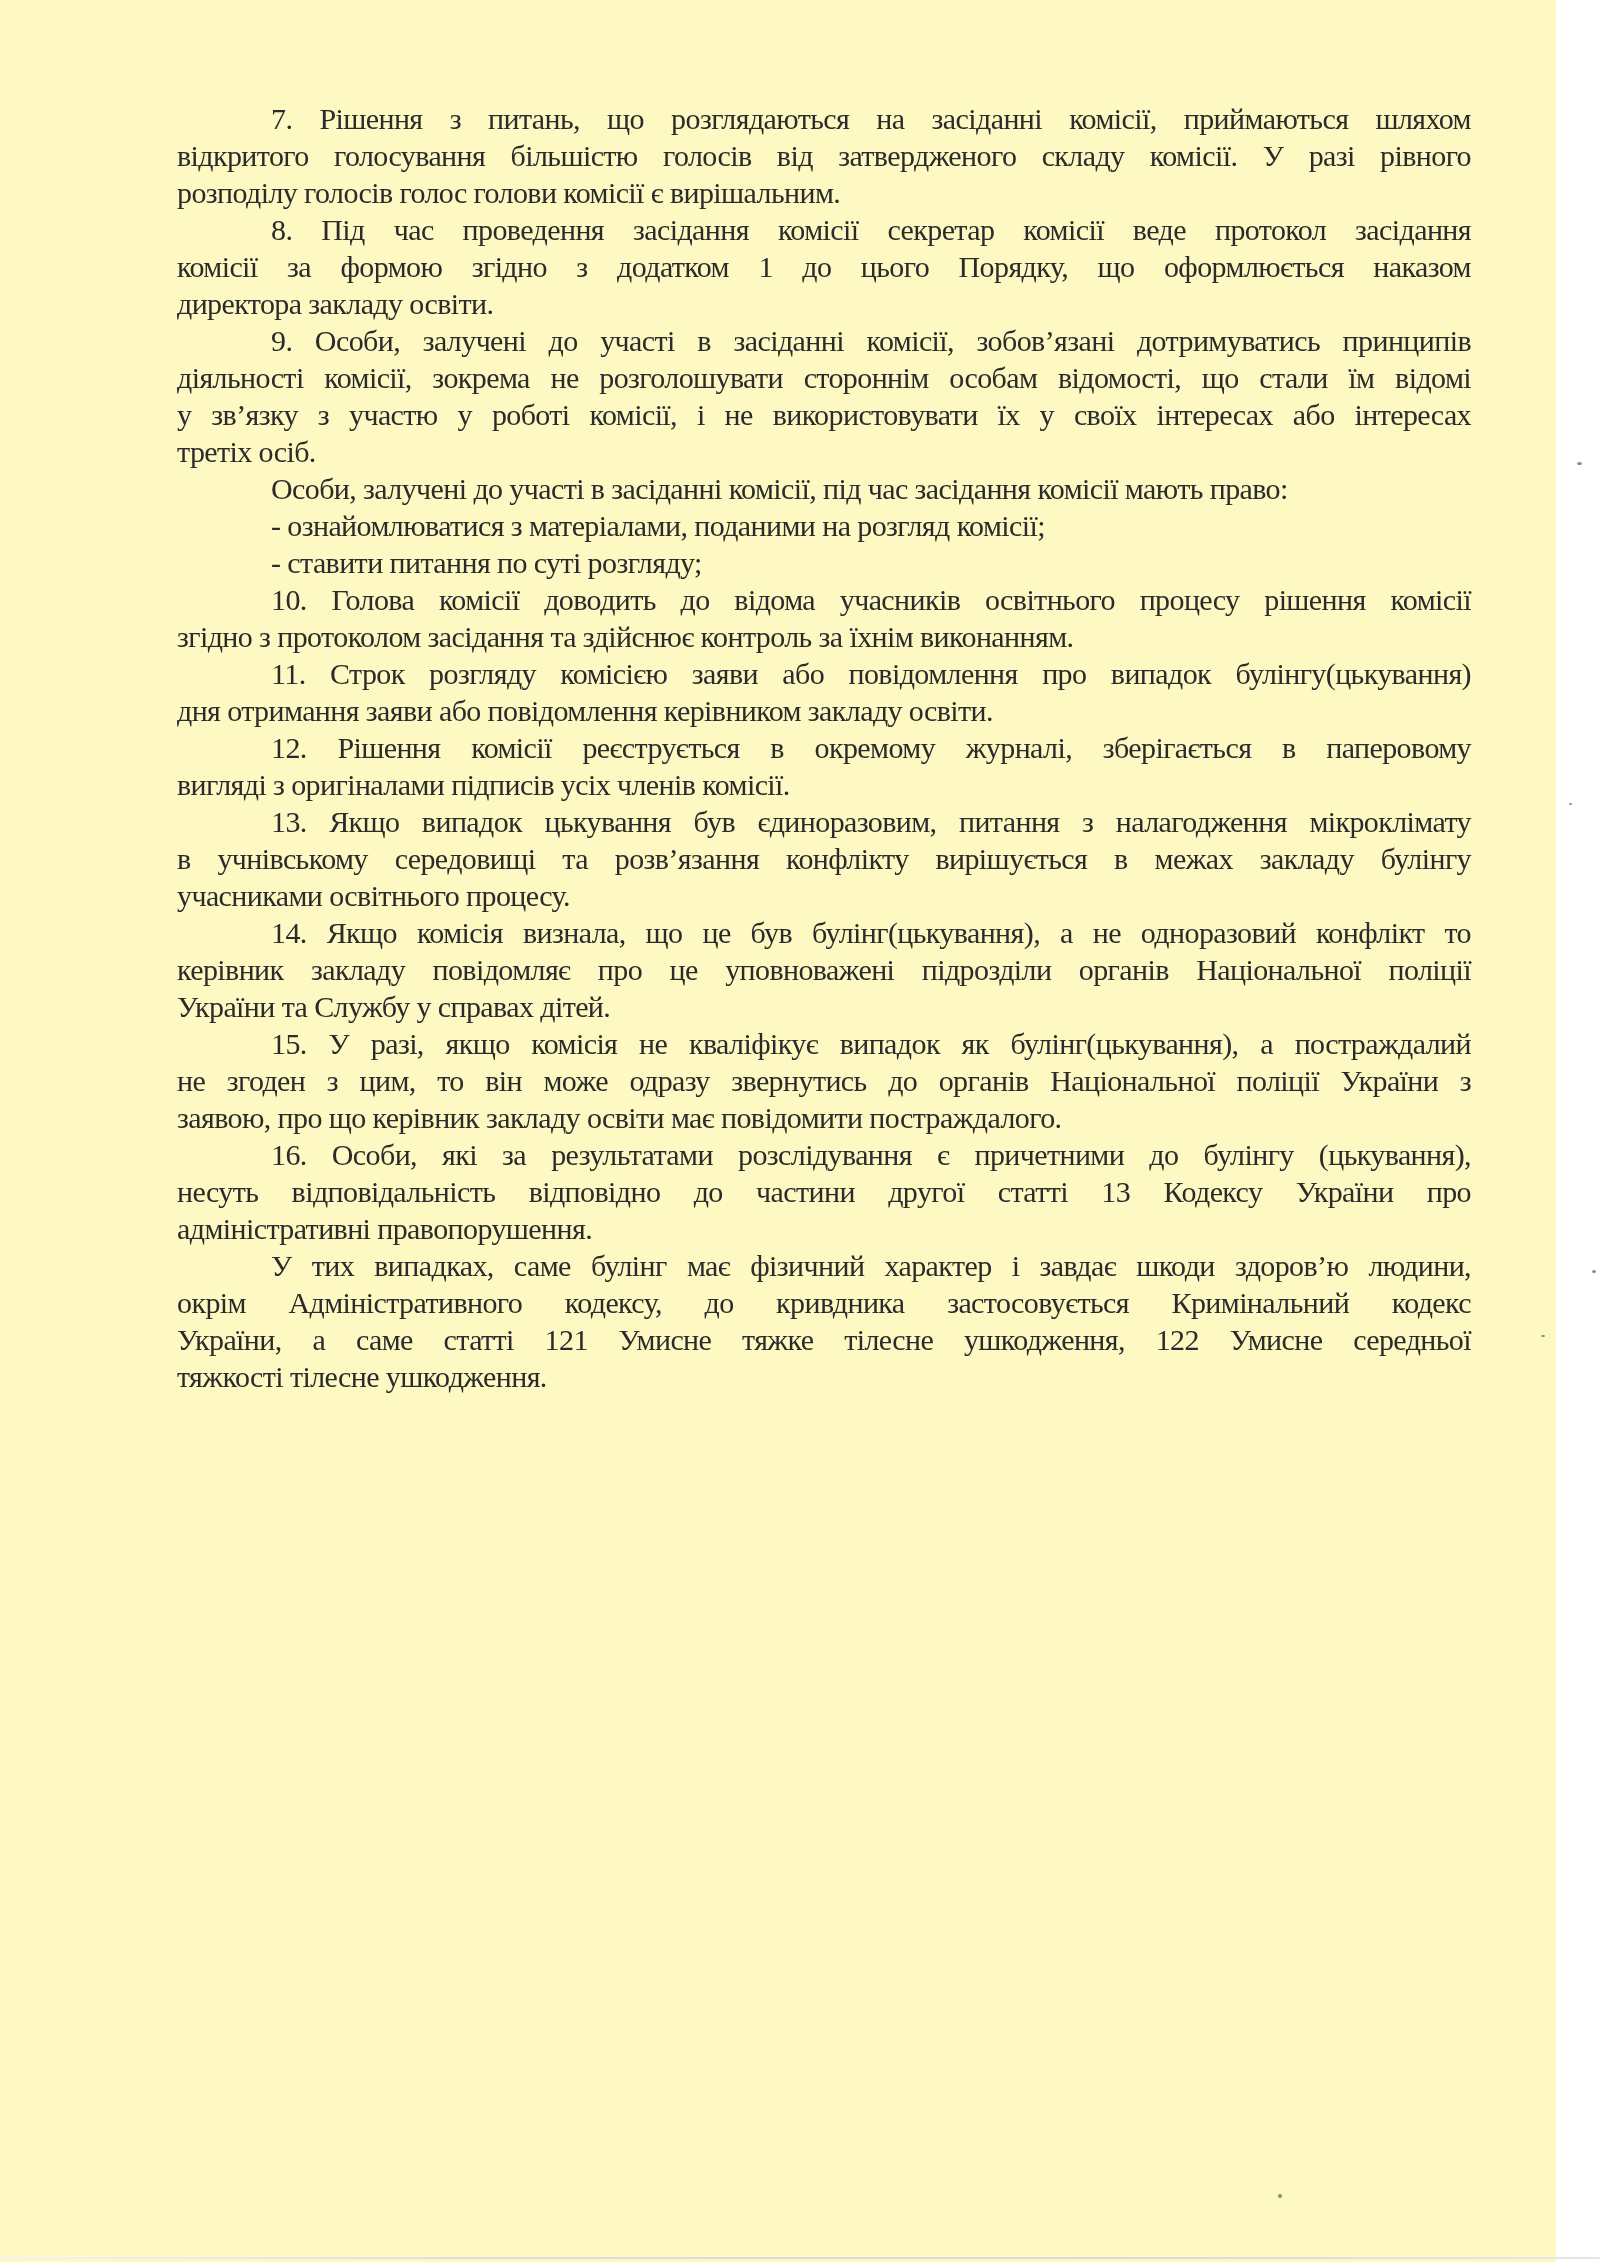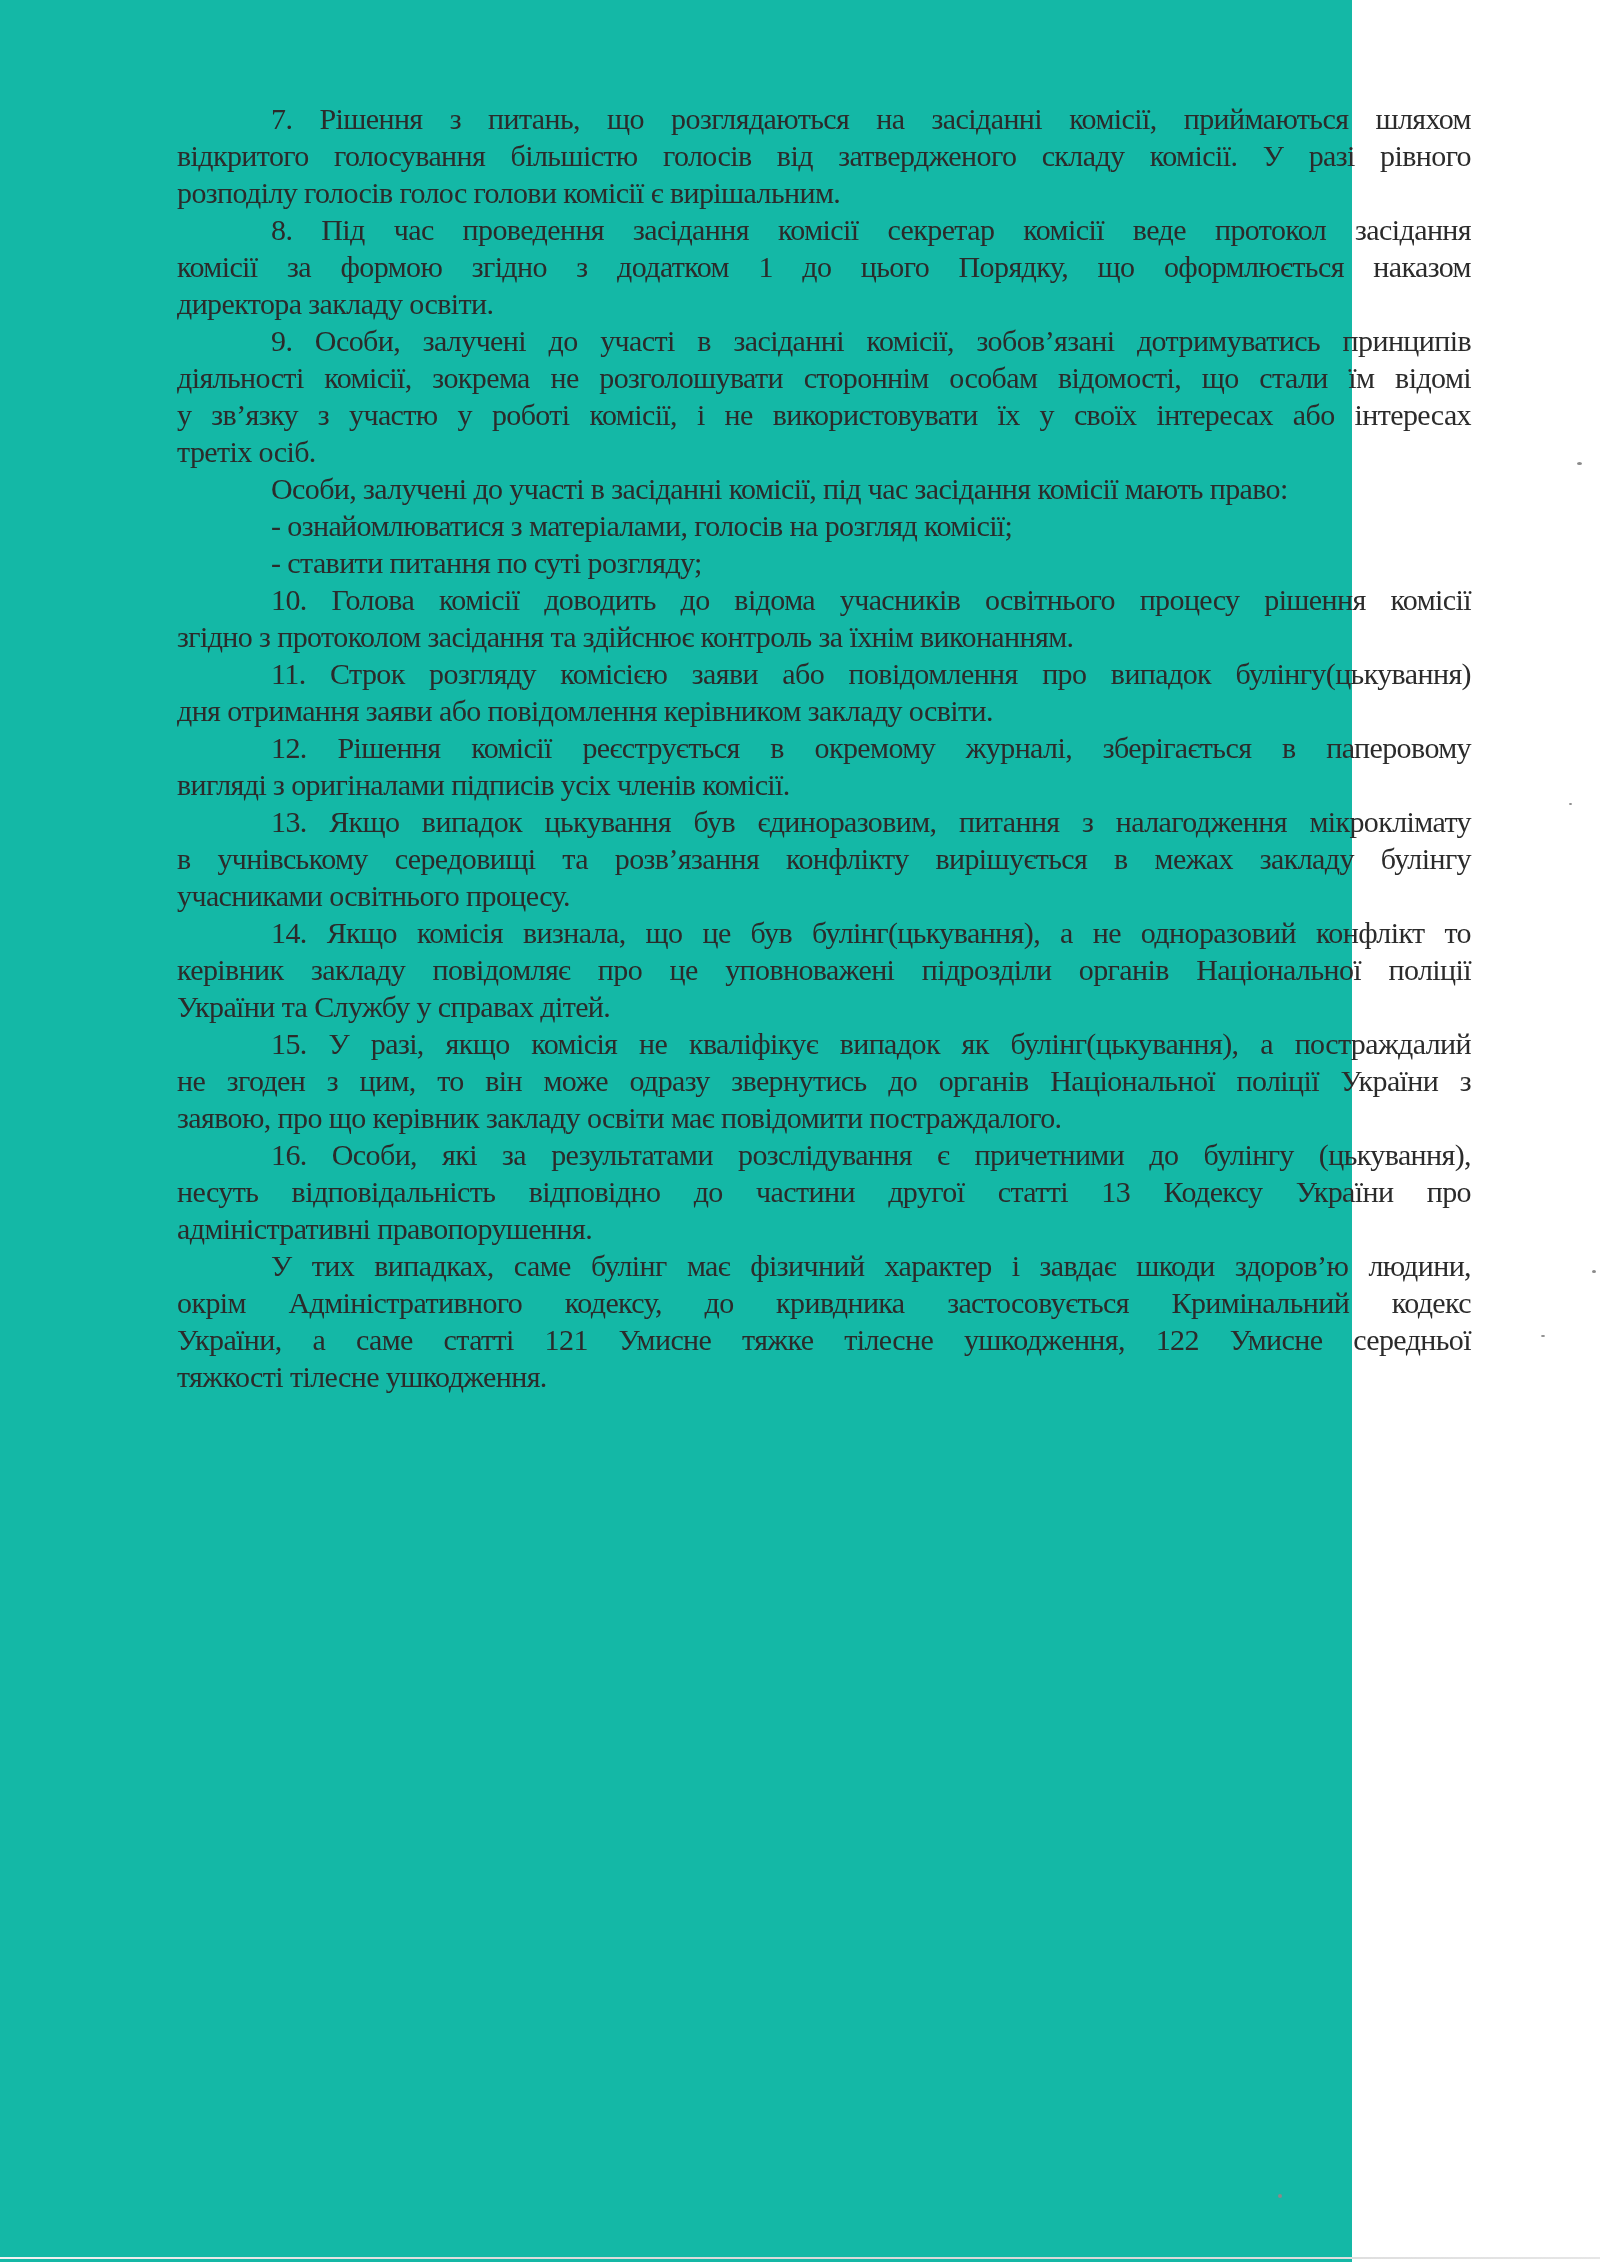--- a/index.html
+++ b/index.html
@@ -5,8 +5,8 @@
   html, body { margin: 0; padding: 0; background: #ffffff; }
   body { width: 1600px; height: 2262px; position: relative; overflow: hidden; }
   .page {
-    position: absolute; left: 0; top: 0; width: 1352px; height: 2262px;
-    background: #14b8a6;
+    position: absolute; left: 0; top: 0; width: 1556px; height: 2262px;
+    background: #fef9c3;
   }
   .text-block {
     position: absolute; left: 177px; top: 100px; width: 1294px;

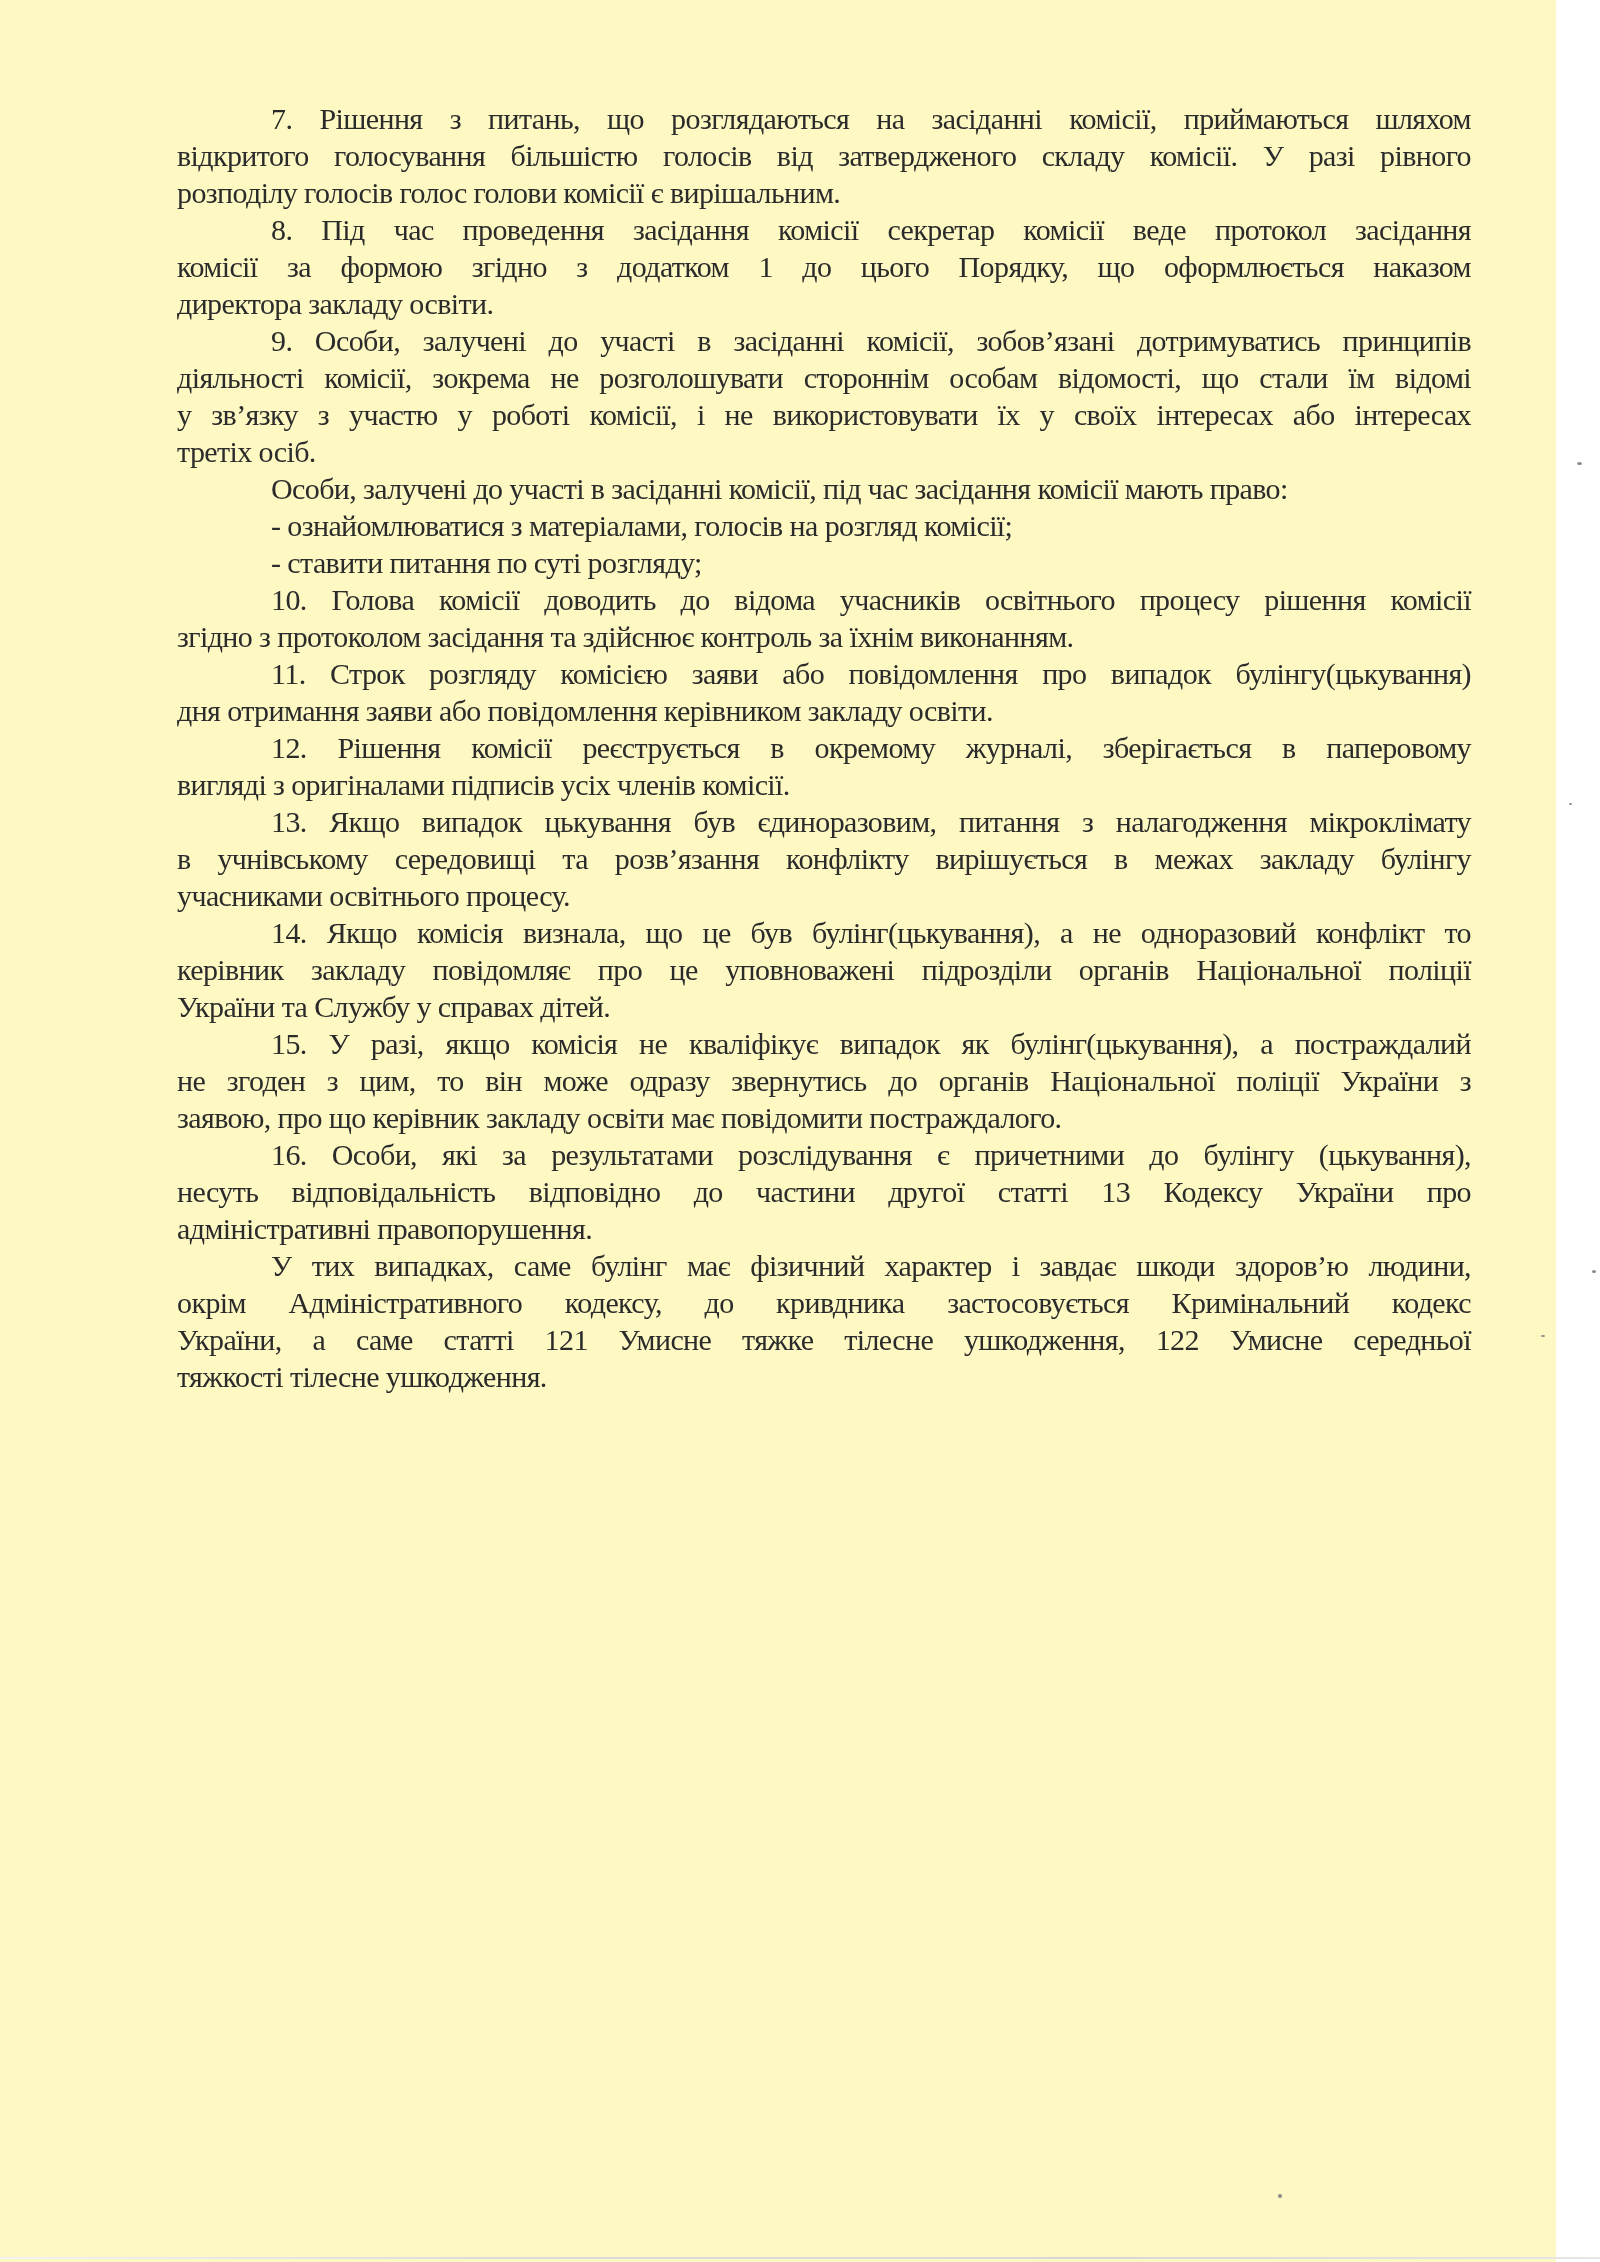--- a/index.html
+++ b/index.html
@@ -51,7 +51,7 @@
         <span class="line indent last">Особи, залучені до участі в засіданні комісії, під час засідання комісії мають право:</span>
       </div>
       <div>
-        <span class="line indent last">- ознайомлюватися з матеріалами, голосів на розгляд комісії;</span>
+        <span class="line indent last">- ознайомлюватися з матеріалами, поданими на розгляд комісії;</span>
       </div>
       <div>
         <span class="line indent last">- ставити питання по суті розгляду;</span>

